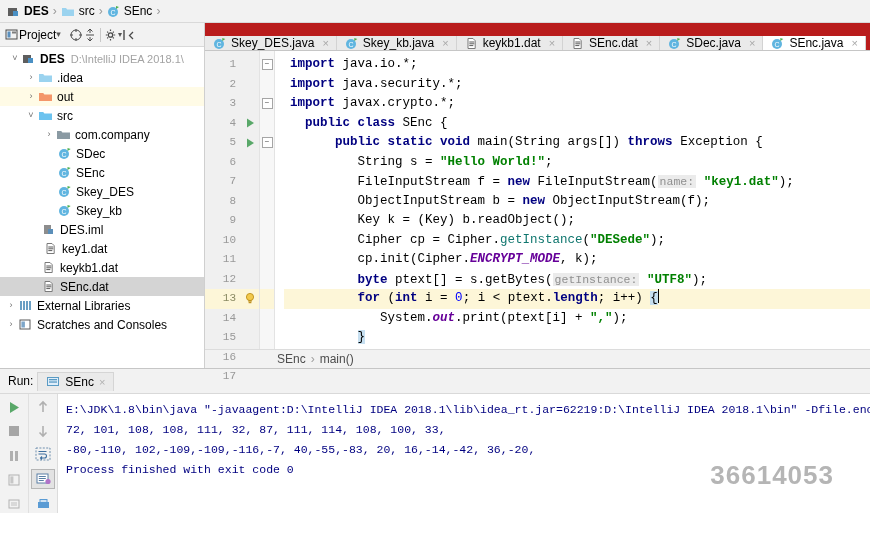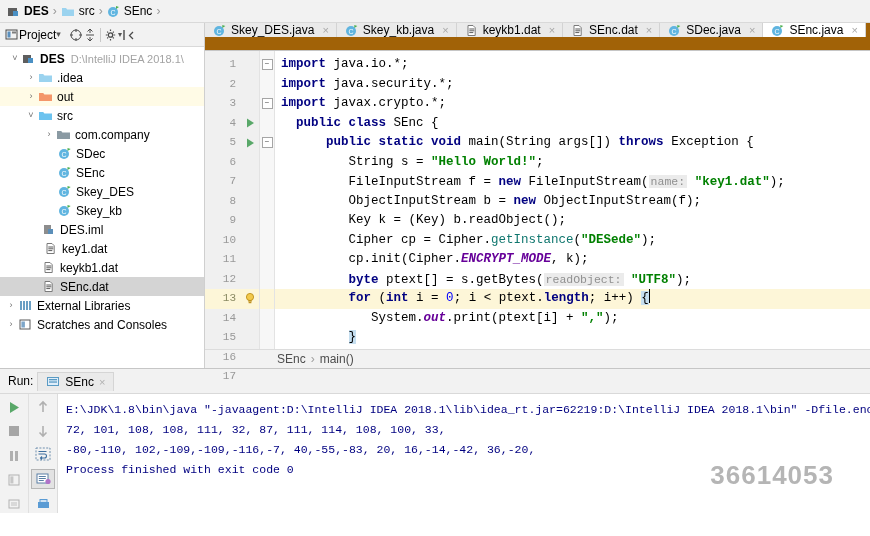--- a/index.html
+++ b/index.html
@@ -43,7 +43,7 @@
 
   
   .right{flex:1 1 auto;display:flex;flex-direction:column;min-width:0;background:#fff;}
-  .tabs{height:27px;flex:0 0 27px;background:#a16207;display:flex;align-items:flex-start;
+  .tabs{height:27px;flex:0 0 27px;background:#b91c1c;display:flex;align-items:flex-end;
         border-bottom:1px solid #c6c6c6;overflow:hidden;}
   .tab{display:flex;align-items:center;gap:5px;padding:0 7px 0 8px;border-right:1px solid #d3d3d3;
        background:#eaeaea;font-size:12px;color:#000;white-space:nowrap;cursor:default;}

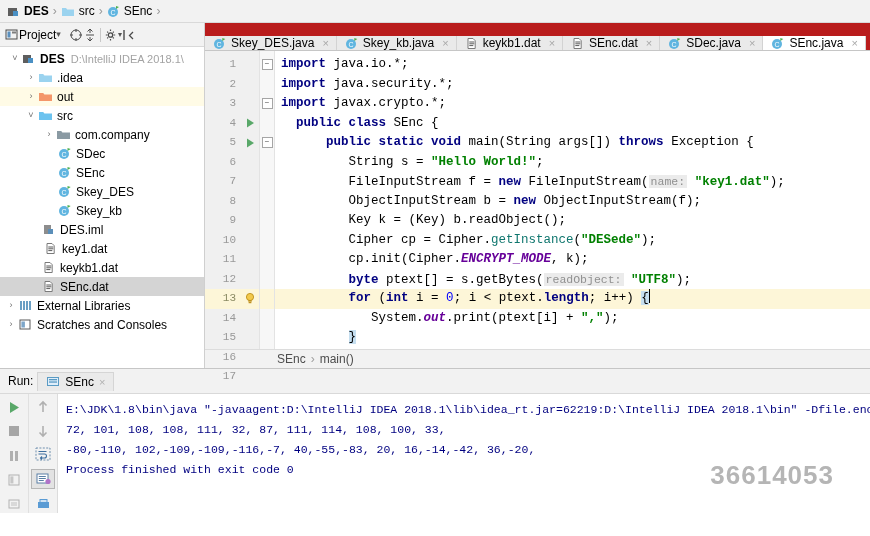--- a/index.html
+++ b/index.html
@@ -67,7 +67,7 @@
 
   .code{flex:1 1 auto;position:relative;overflow:hidden;background:#fff;padding-top:4px;
         font-family:"Liberation Mono", monospace;font-size:12.5px;}
-  .cline{height:19.5px;line-height:19.5px;white-space:pre;padding-left:6px;color:#0d0d63;}
+  .cline{height:19.5px;line-height:19.5px;white-space:pre;padding-left:6px;color:#0d0d63;margin-left:9px;}
   .cline.cur{background:#fdf6d8;}
   .kw{color:#000080;font-weight:bold;}
   .str{color:#008000;font-weight:bold;}

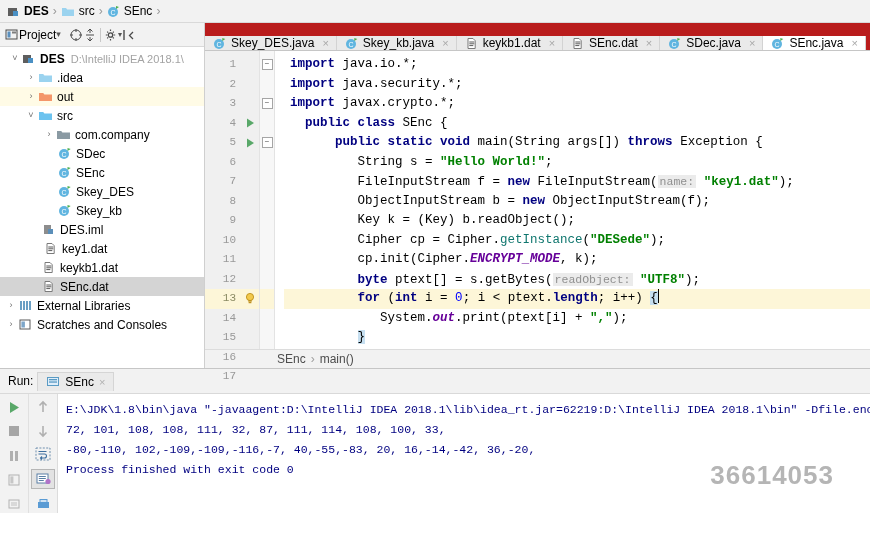--- a/index.html
+++ b/index.html
@@ -485,7 +485,7 @@
           <div class="cline">         <span class="plain">Key k = (Key) b.readObject();</span></div>
           <div class="cline">         <span class="plain">Cipher cp = Cipher.</span><span class="meth">getInstance</span><span class="plain">(</span><span class="str">"DESede"</span><span class="plain">);</span></div>
           <div class="cline">         <span class="plain">cp.init(Cipher.</span><span class="stat">ENCRYPT_MODE</span><span class="plain">, k);</span></div>
-          <div class="cline">         <span class="kw">byte</span> <span class="plain">ptext[] = s.getBytes(</span><span class="hint">readObject:</span> <span class="str">"UTF8"</span><span class="plain">);</span></div>
+          <div class="cline">         <span class="kw">byte</span> <span class="plain">ptext[] = s.getBytes(</span><span class="hint">getInstance:</span> <span class="str">"UTF8"</span><span class="plain">);</span></div>
           <div class="cline cur">         <span class="kw">for</span> <span class="plain">(</span><span class="kw">int</span> <span class="plain">i = </span><span class="num">0</span><span class="plain">; i &lt; ptext.</span><span class="kw">length</span><span class="plain">; i++) </span><span class="brmatch plain">{</span><span class="caret"></span></div>
           <div class="cline">            <span class="plain">System.</span><span class="stat">out</span><span class="plain">.print(ptext[i] + </span><span class="str">","</span><span class="plain">);</span></div>
           <div class="cline">         <span class="brmatch plain">}</span></div>

